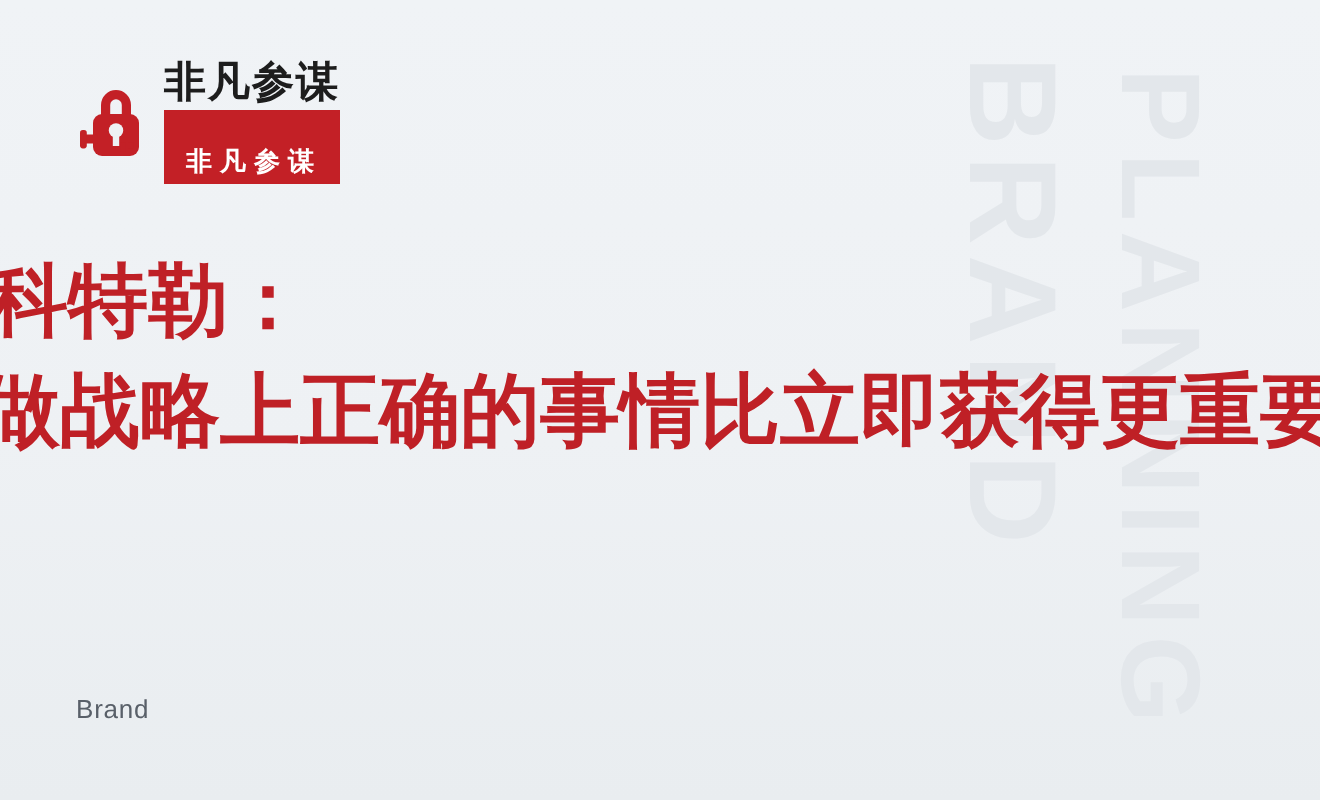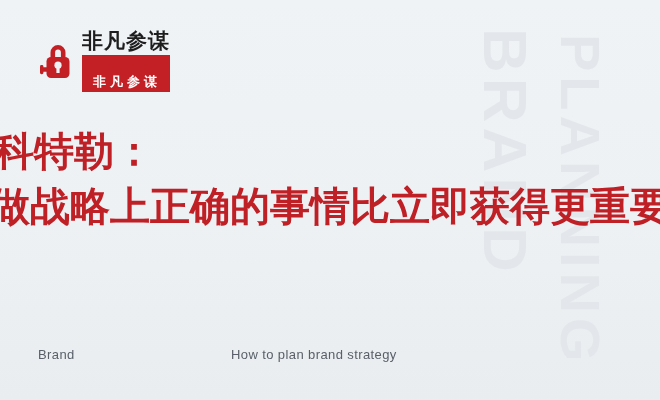--- a/index.html
+++ b/index.html
@@ -188,7 +188,6 @@
 
   <div class="footer">
     <span class="footer-item footer-brand">Brand</span>
-    <span class="footer-item footer-subtitle">How to plan brand strategy</span>
   </div>
 
 </div>

